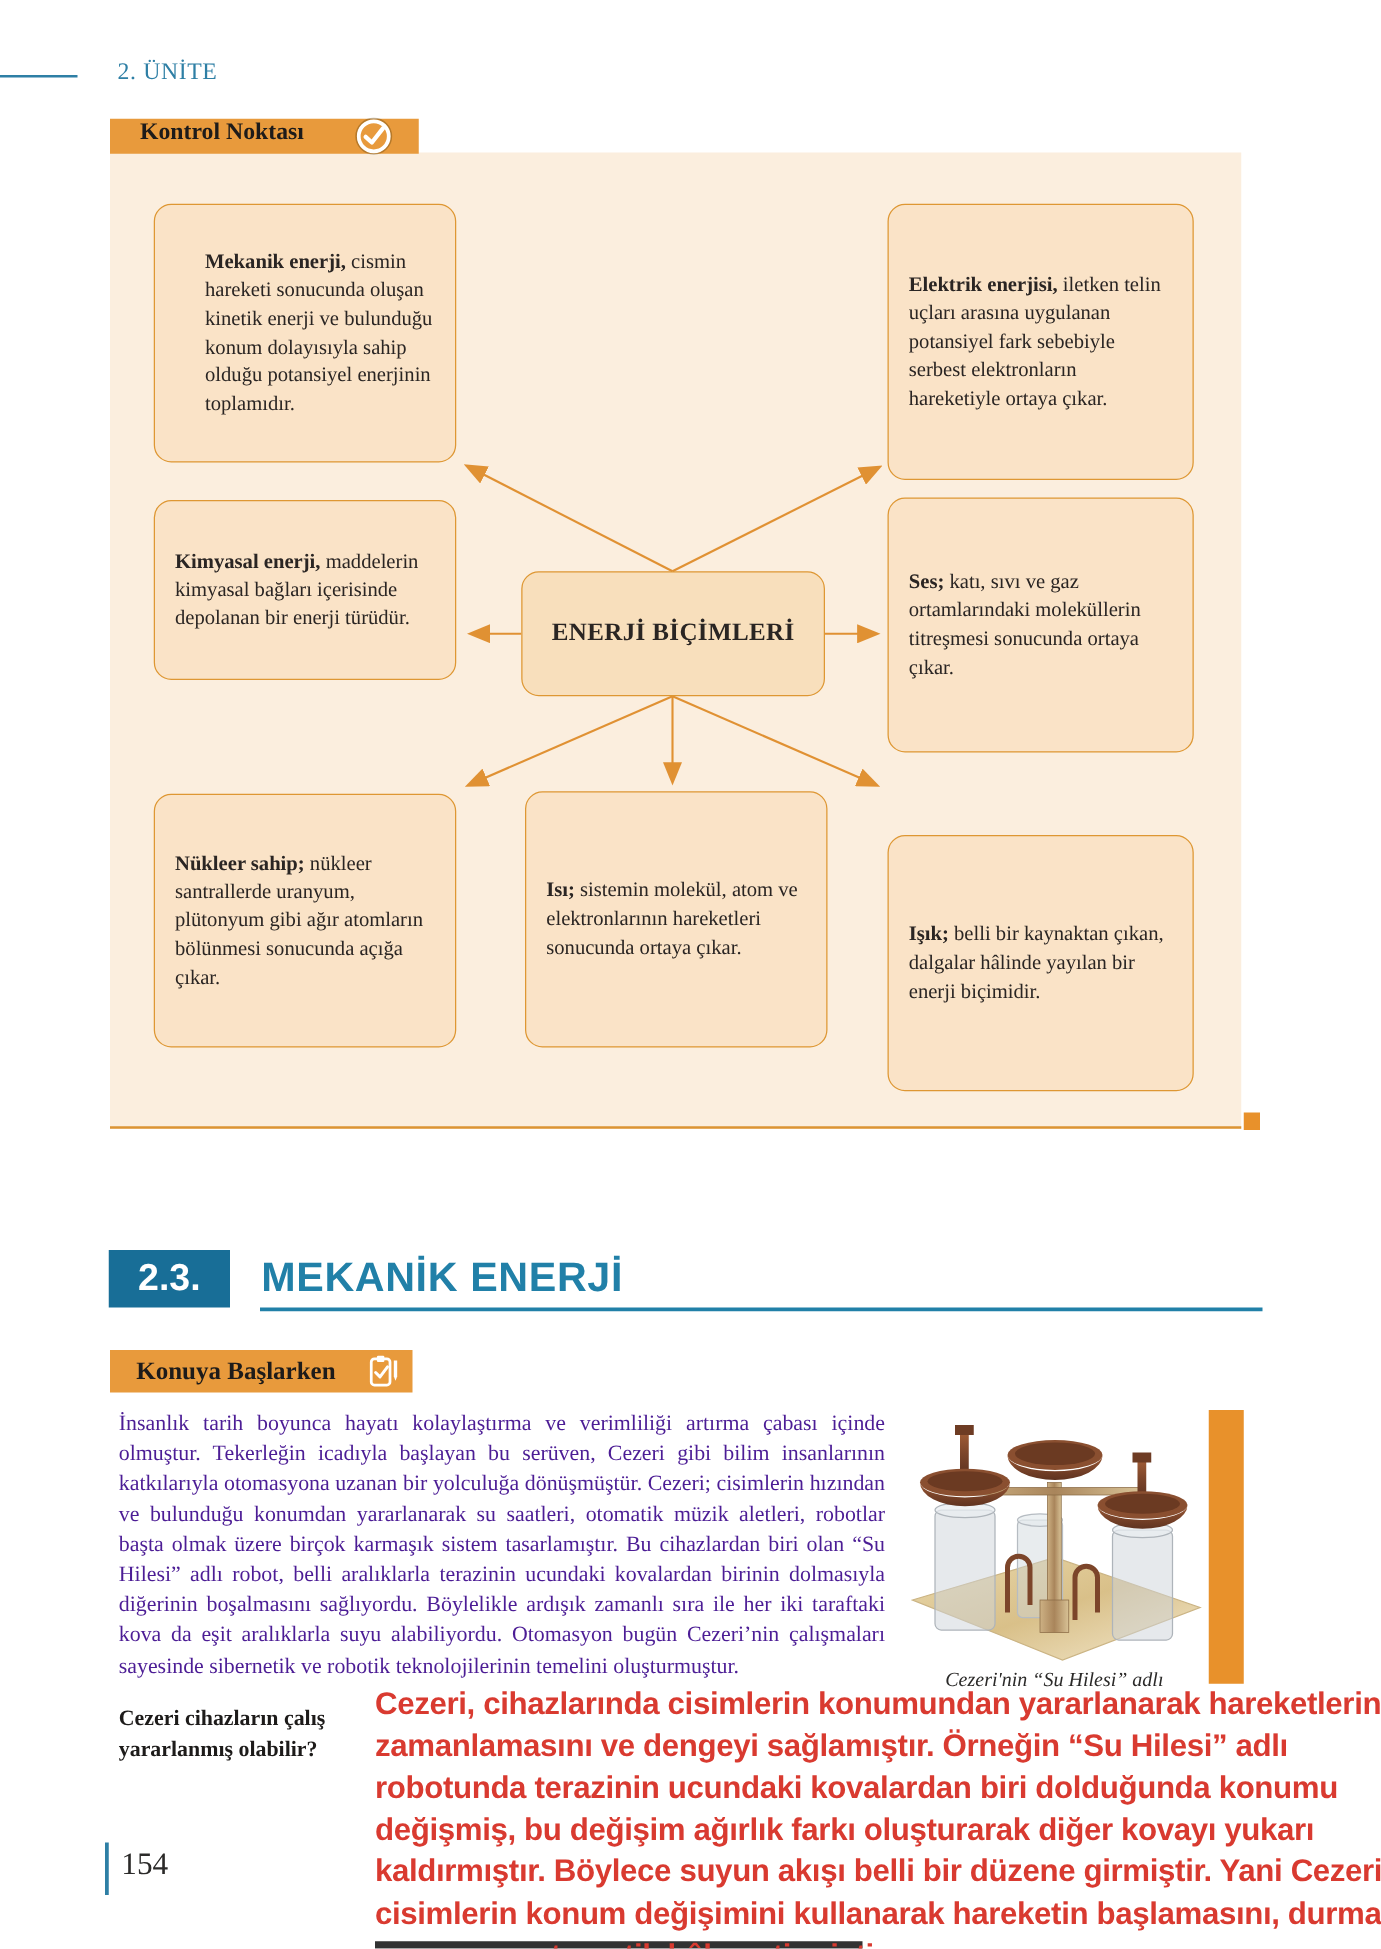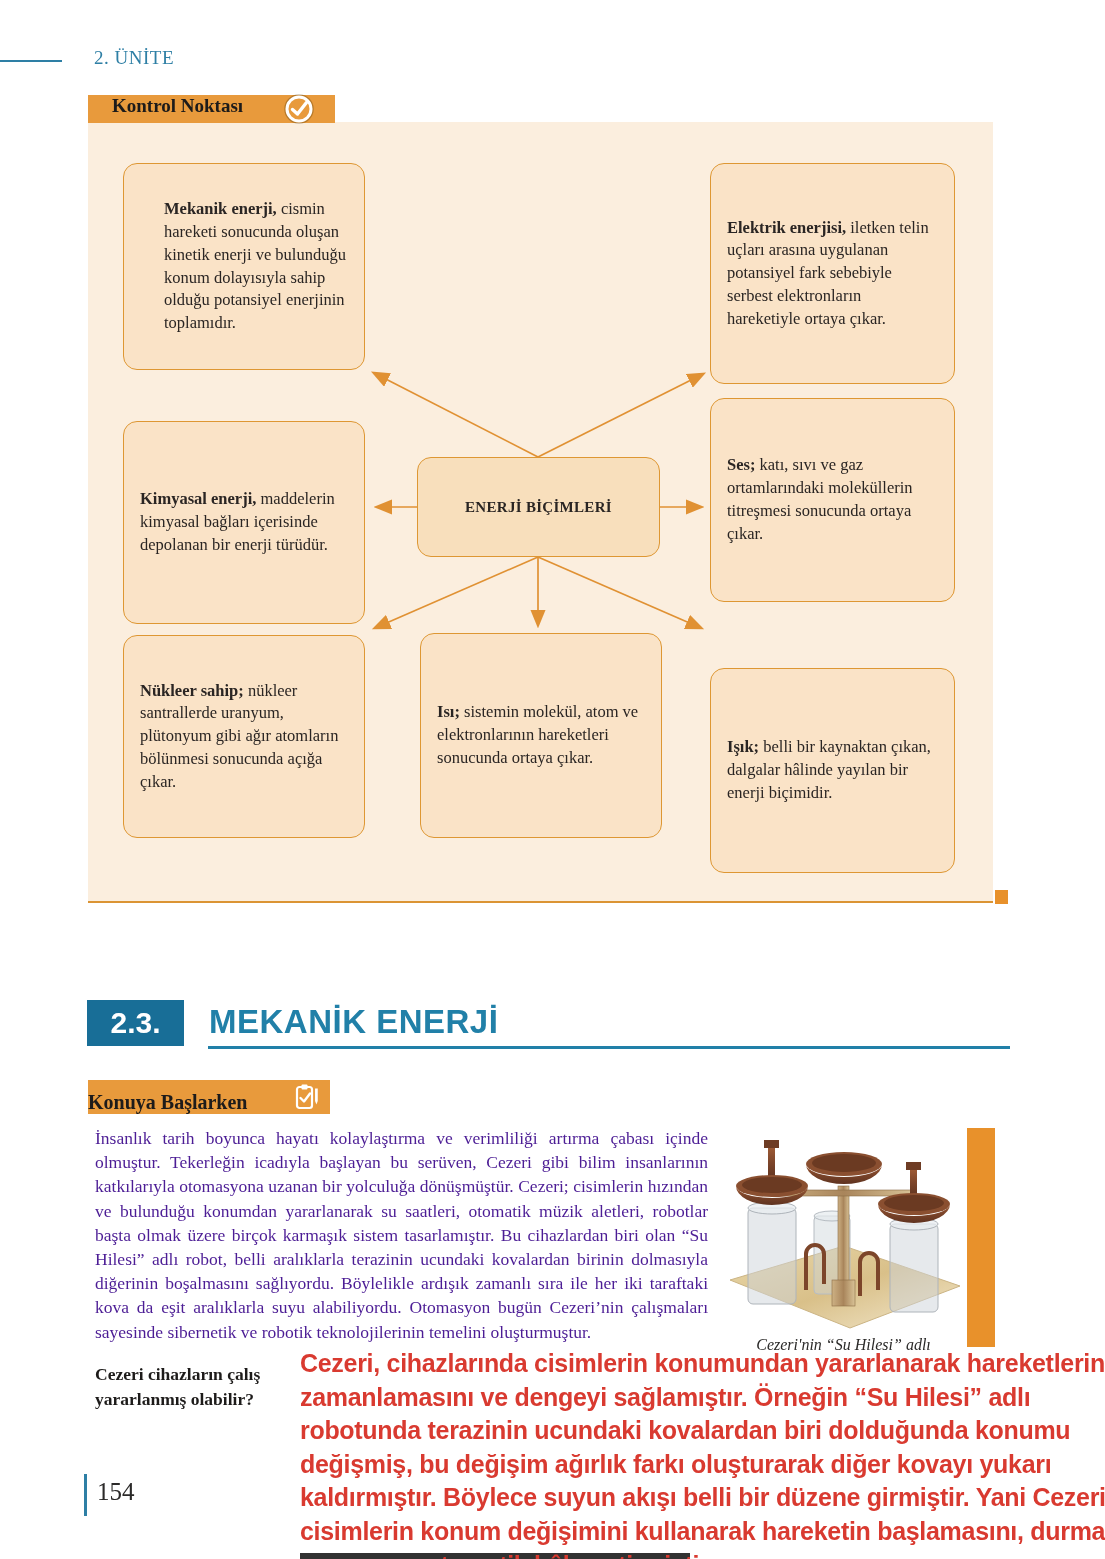--- a/index.html
+++ b/index.html
@@ -32,7 +32,7 @@
   .dbox p{margin:0;}
   .b1{left:123px;top:163px;width:242px;height:207px;padding-left:40px;}
   .b2{left:710px;top:163px;width:245px;height:221px;align-items:center;}
-  .b3{left:123px;top:400px;width:242px;height:203px;margin-top:21px;}
+  .b3{left:123px;top:400px;width:242px;height:144px;}
   .b4{left:710px;top:398px;width:245px;height:204px;}
   .b5{left:123px;top:635px;width:242px;height:203px;}
   .b6{left:420px;top:633px;width:242px;height:205px;}

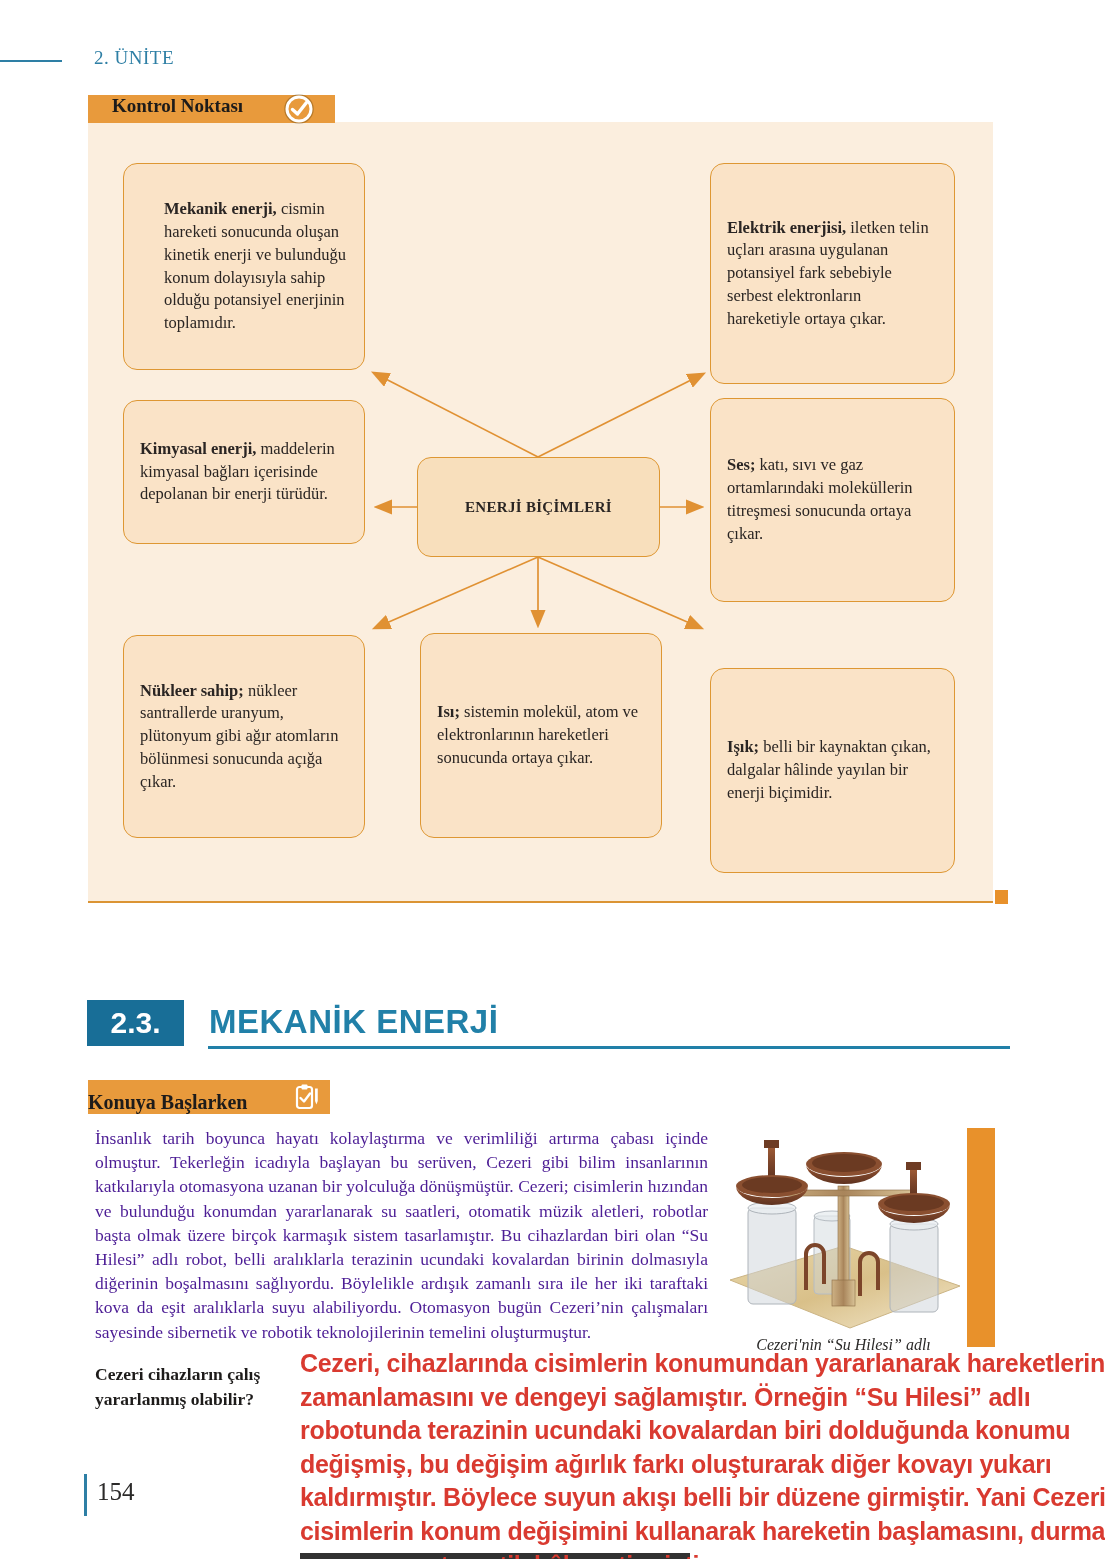--- a/index.html
+++ b/index.html
@@ -38,7 +38,7 @@
   .b6{left:420px;top:633px;width:242px;height:205px;}
   .b7{left:710px;top:668px;width:245px;height:205px;}
   .center-box{left:417px;top:457px;width:243px;height:100px;background:var(--center-fill);
-      justify-content:center;text-align:center;font-weight:bold;font-size:15px;letter-spacing:.3px;}
+      justify-content:center;text-align:center;font-weight:bold;font-size:20px;letter-spacing:.3px;}
   .corner-square{position:absolute;left:995px;top:890px;width:13px;height:14px;background:var(--bar-orange);}
 
   

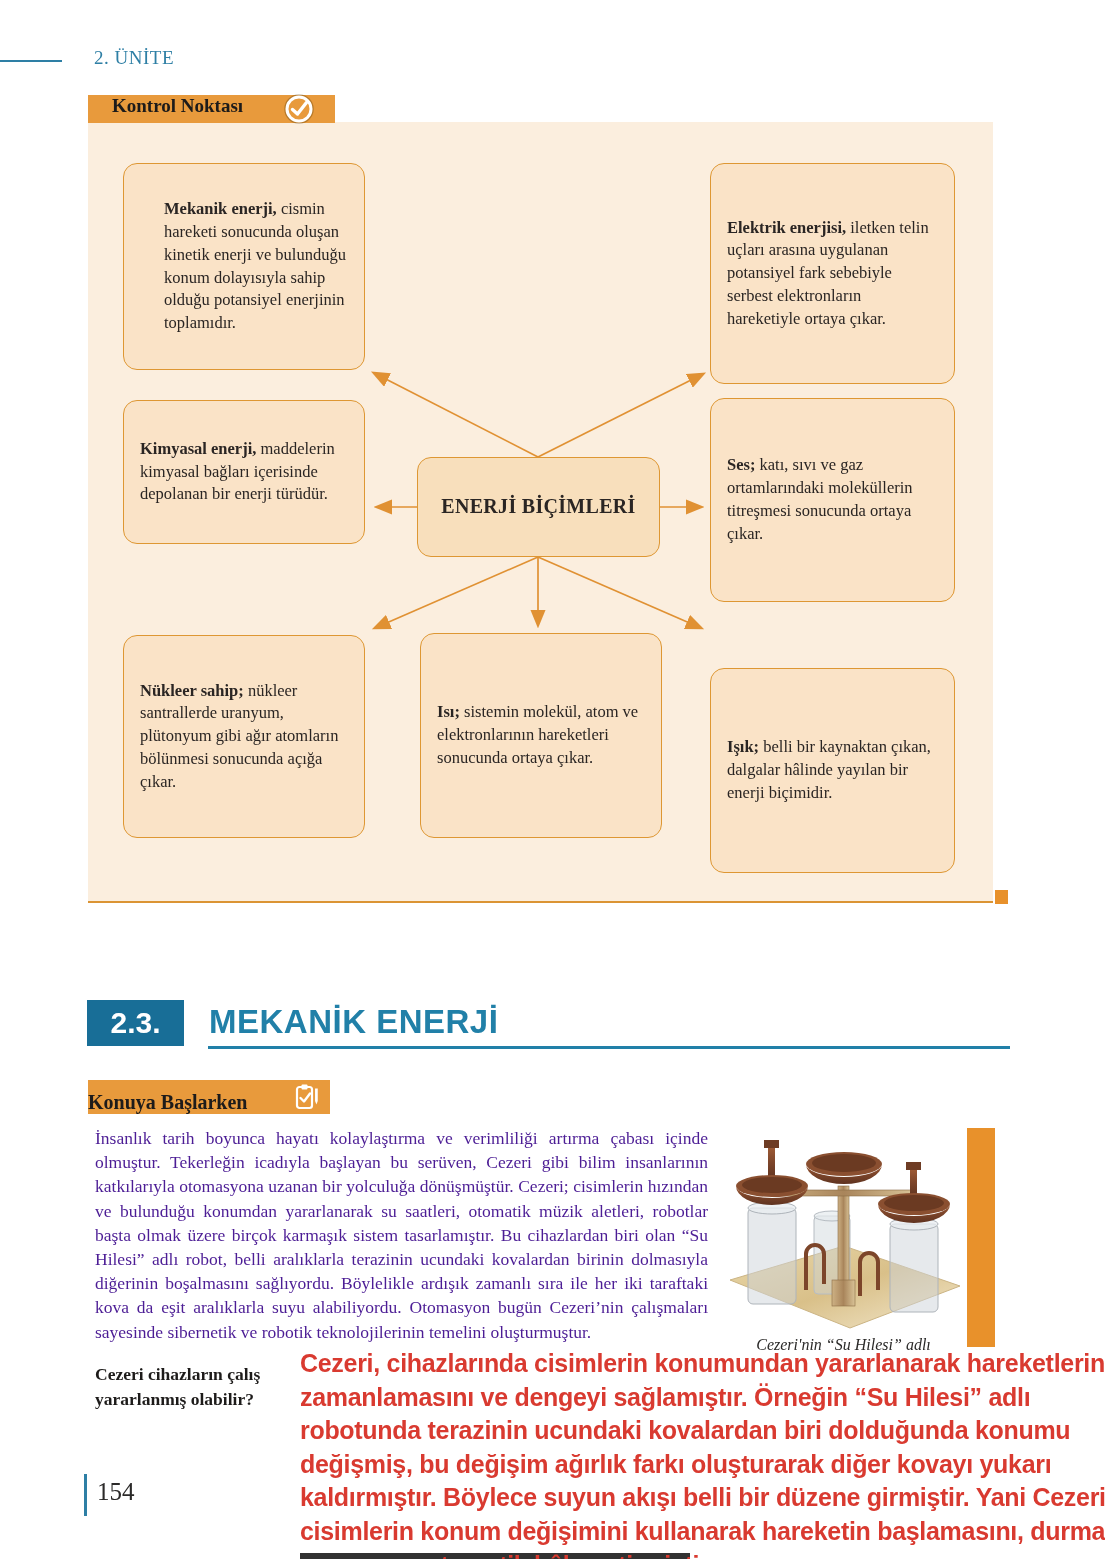--- a/index.html
+++ b/index.html
@@ -51,7 +51,7 @@
 
   
   .topic-banner{position:absolute;left:88px;top:1080px;width:242px;height:34px;background:var(--orange);
-    display:flex;align-items:flex-end;padding-left:0;box-sizing:border-box;
+    display:flex;align-items:center;padding-left:21px;box-sizing:border-box;
     font-weight:bold;font-size:20px;color:#1d1b1a;}
   .clip-icon{position:absolute;left:205px;top:3px;width:28px;height:28px;}
 

